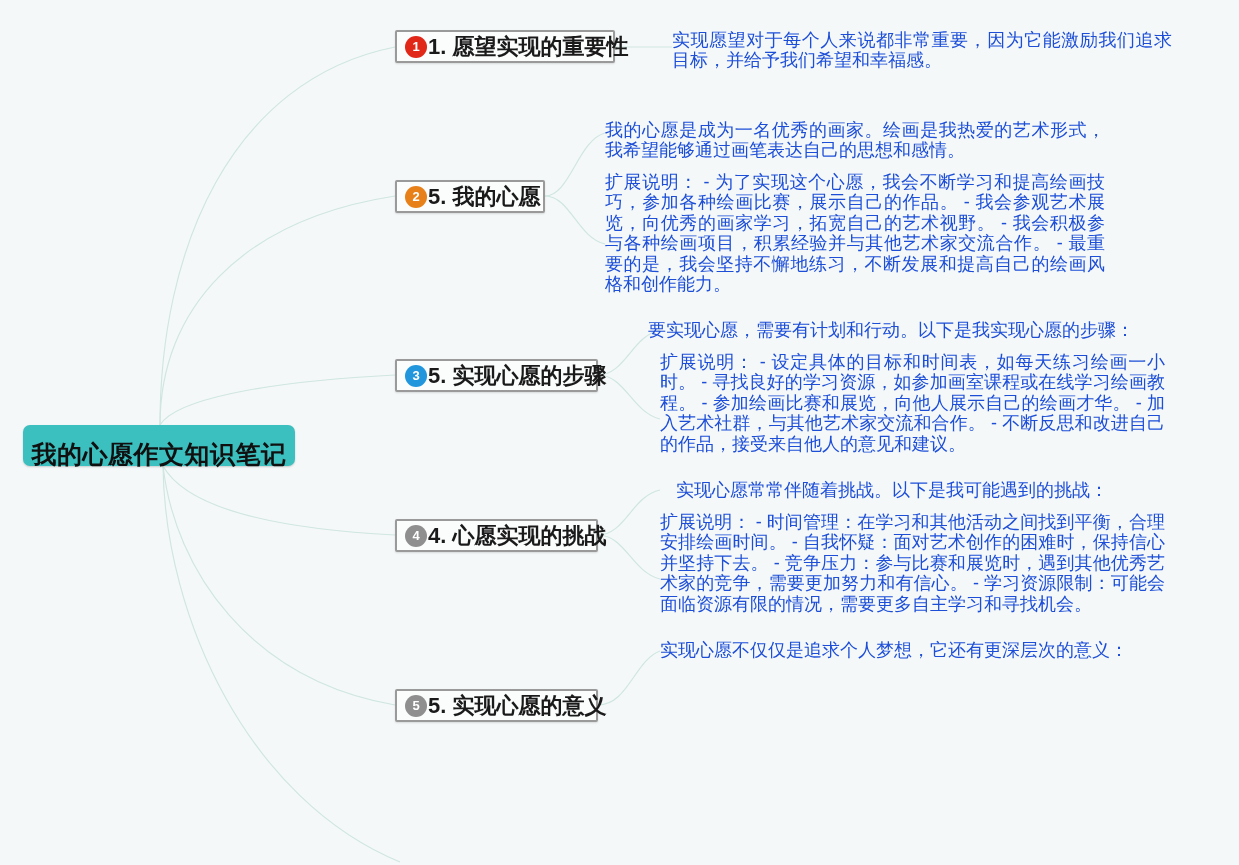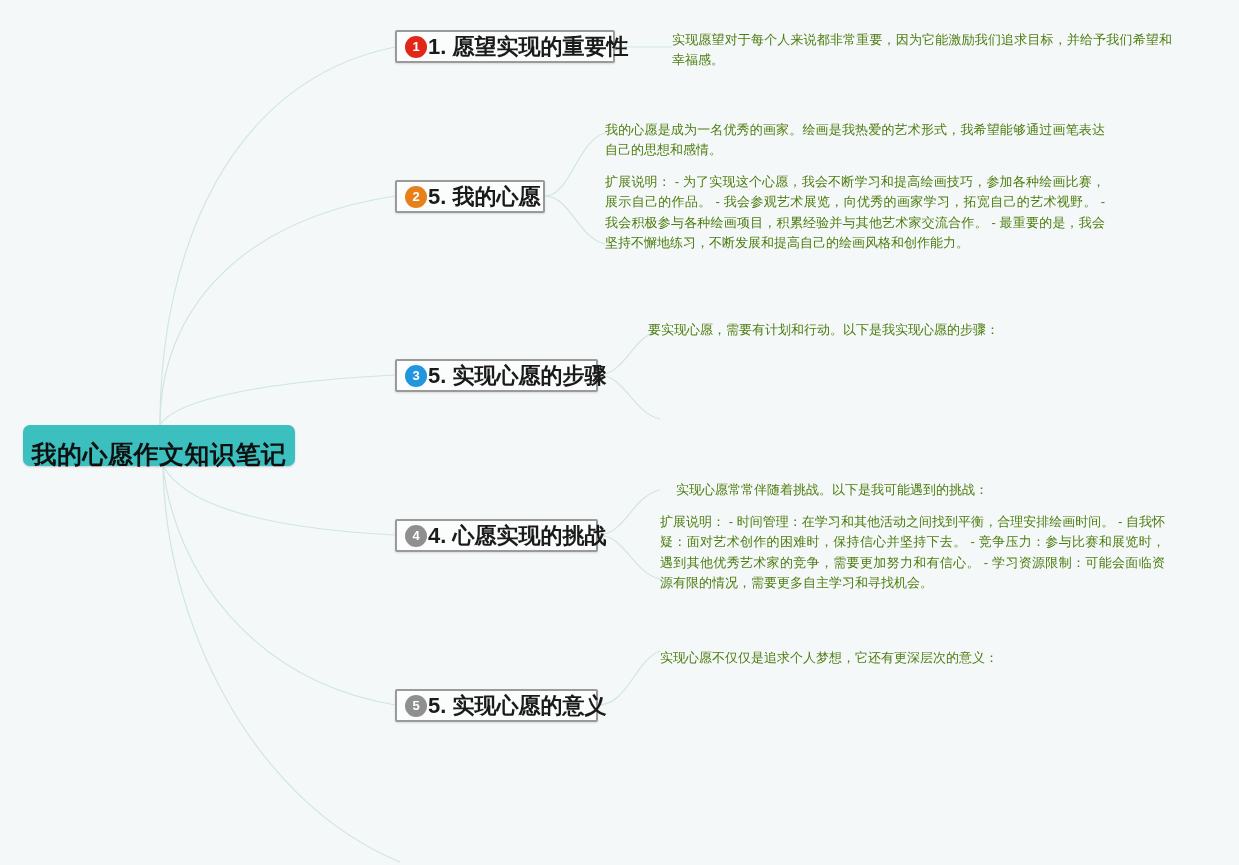--- a/index.html
+++ b/index.html
@@ -66,9 +66,9 @@
   
   .leaf{
     position:absolute;
-    font-size:13px;
+    font-size:18px;
     line-height:20.4px;
-    color:#4d7c0f;
+    color:#1d4ed8;
     text-align:justify;
     box-sizing:border-box;
   }

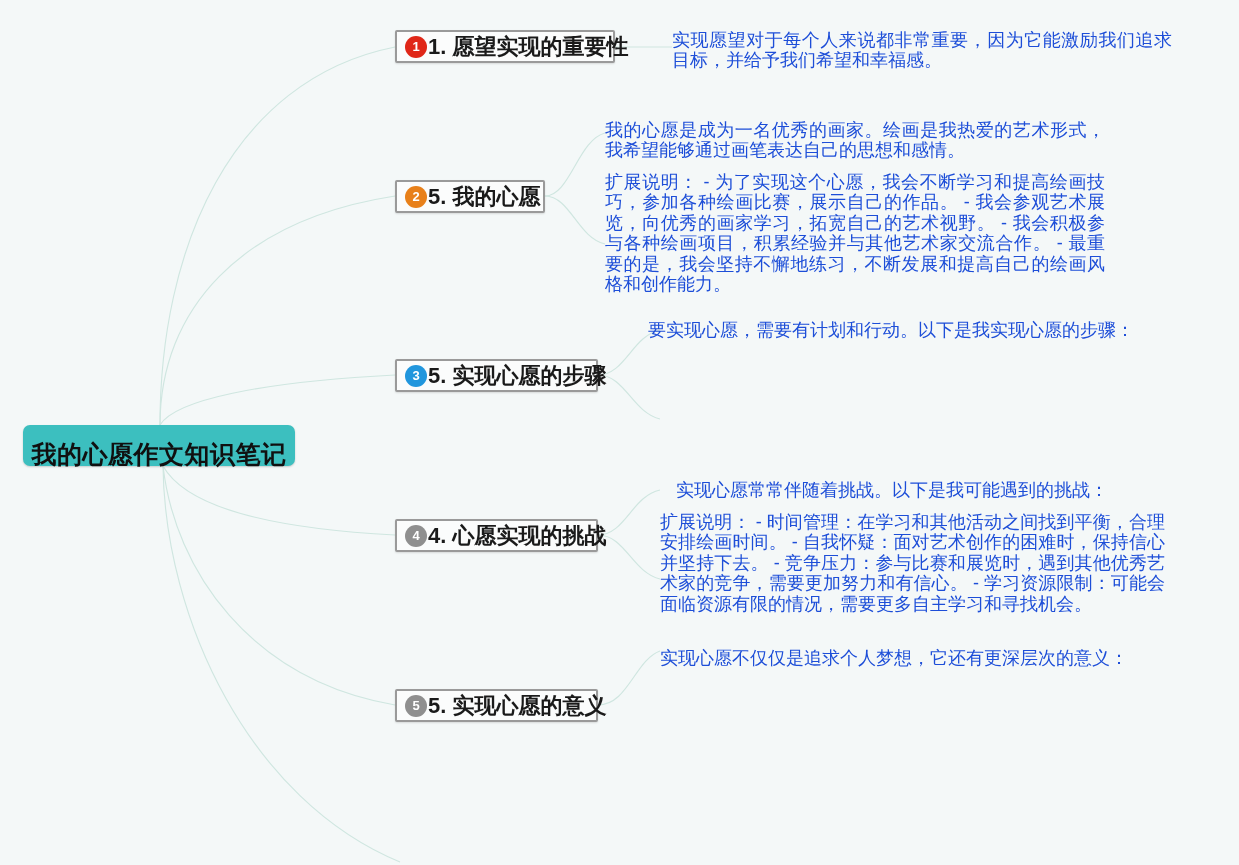--- a/index.html
+++ b/index.html
@@ -130,6 +130,7 @@
     <span class="branch-label">5. 实现心愿的步骤</span>
   </div>
   <div class="leaf" style="left:648px;top:320px;width:505px;">要实现心愿，需要有计划和行动。以下是我实现心愿的步骤：</div>
+  <div class="leaf" style="left:660px;top:352px;width:505px;">扩展说明： - 设定具体的目标和时间表，如每天练习绘画一小时。 - 寻找良好的学习资源，如参加画室课程或在线学习绘画教程。 - 参加绘画比赛和展览，向他人展示自己的绘画才华。 - 加入艺术社群，与其他艺术家交流和合作。 - 不断反思和改进自己的作品，接受来自他人的意见和建议。</div>
 
   <div class="branch-node" style="left:395px;top:519px;width:203px;">
     <span class="badge" style="background: rgb(143, 143, 143);">4</span>

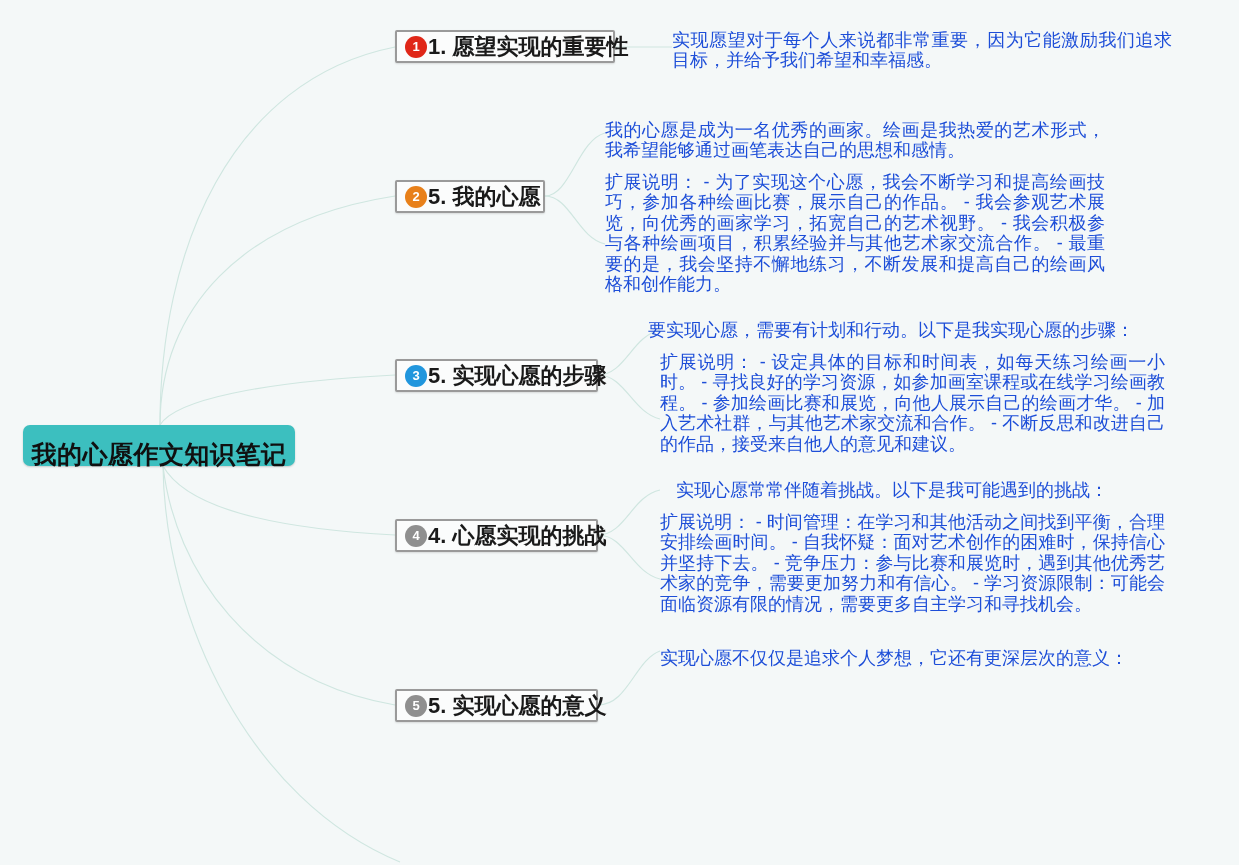--- a/index.html
+++ b/index.html
@@ -143,7 +143,7 @@
     <span class="badge" style="background: rgb(143, 143, 143);">5</span>
     <span class="branch-label">5. 实现心愿的意义</span>
   </div>
-  <div class="leaf" style="left:660px;top:640px;width:505px;margin-top:8px;">实现心愿不仅仅是追求个人梦想，它还有更深层次的意义：</div>
+  <div class="leaf" style="left:660px;top:640px;width:505px;">实现心愿不仅仅是追求个人梦想，它还有更深层次的意义：</div>
 
 </div>
 

